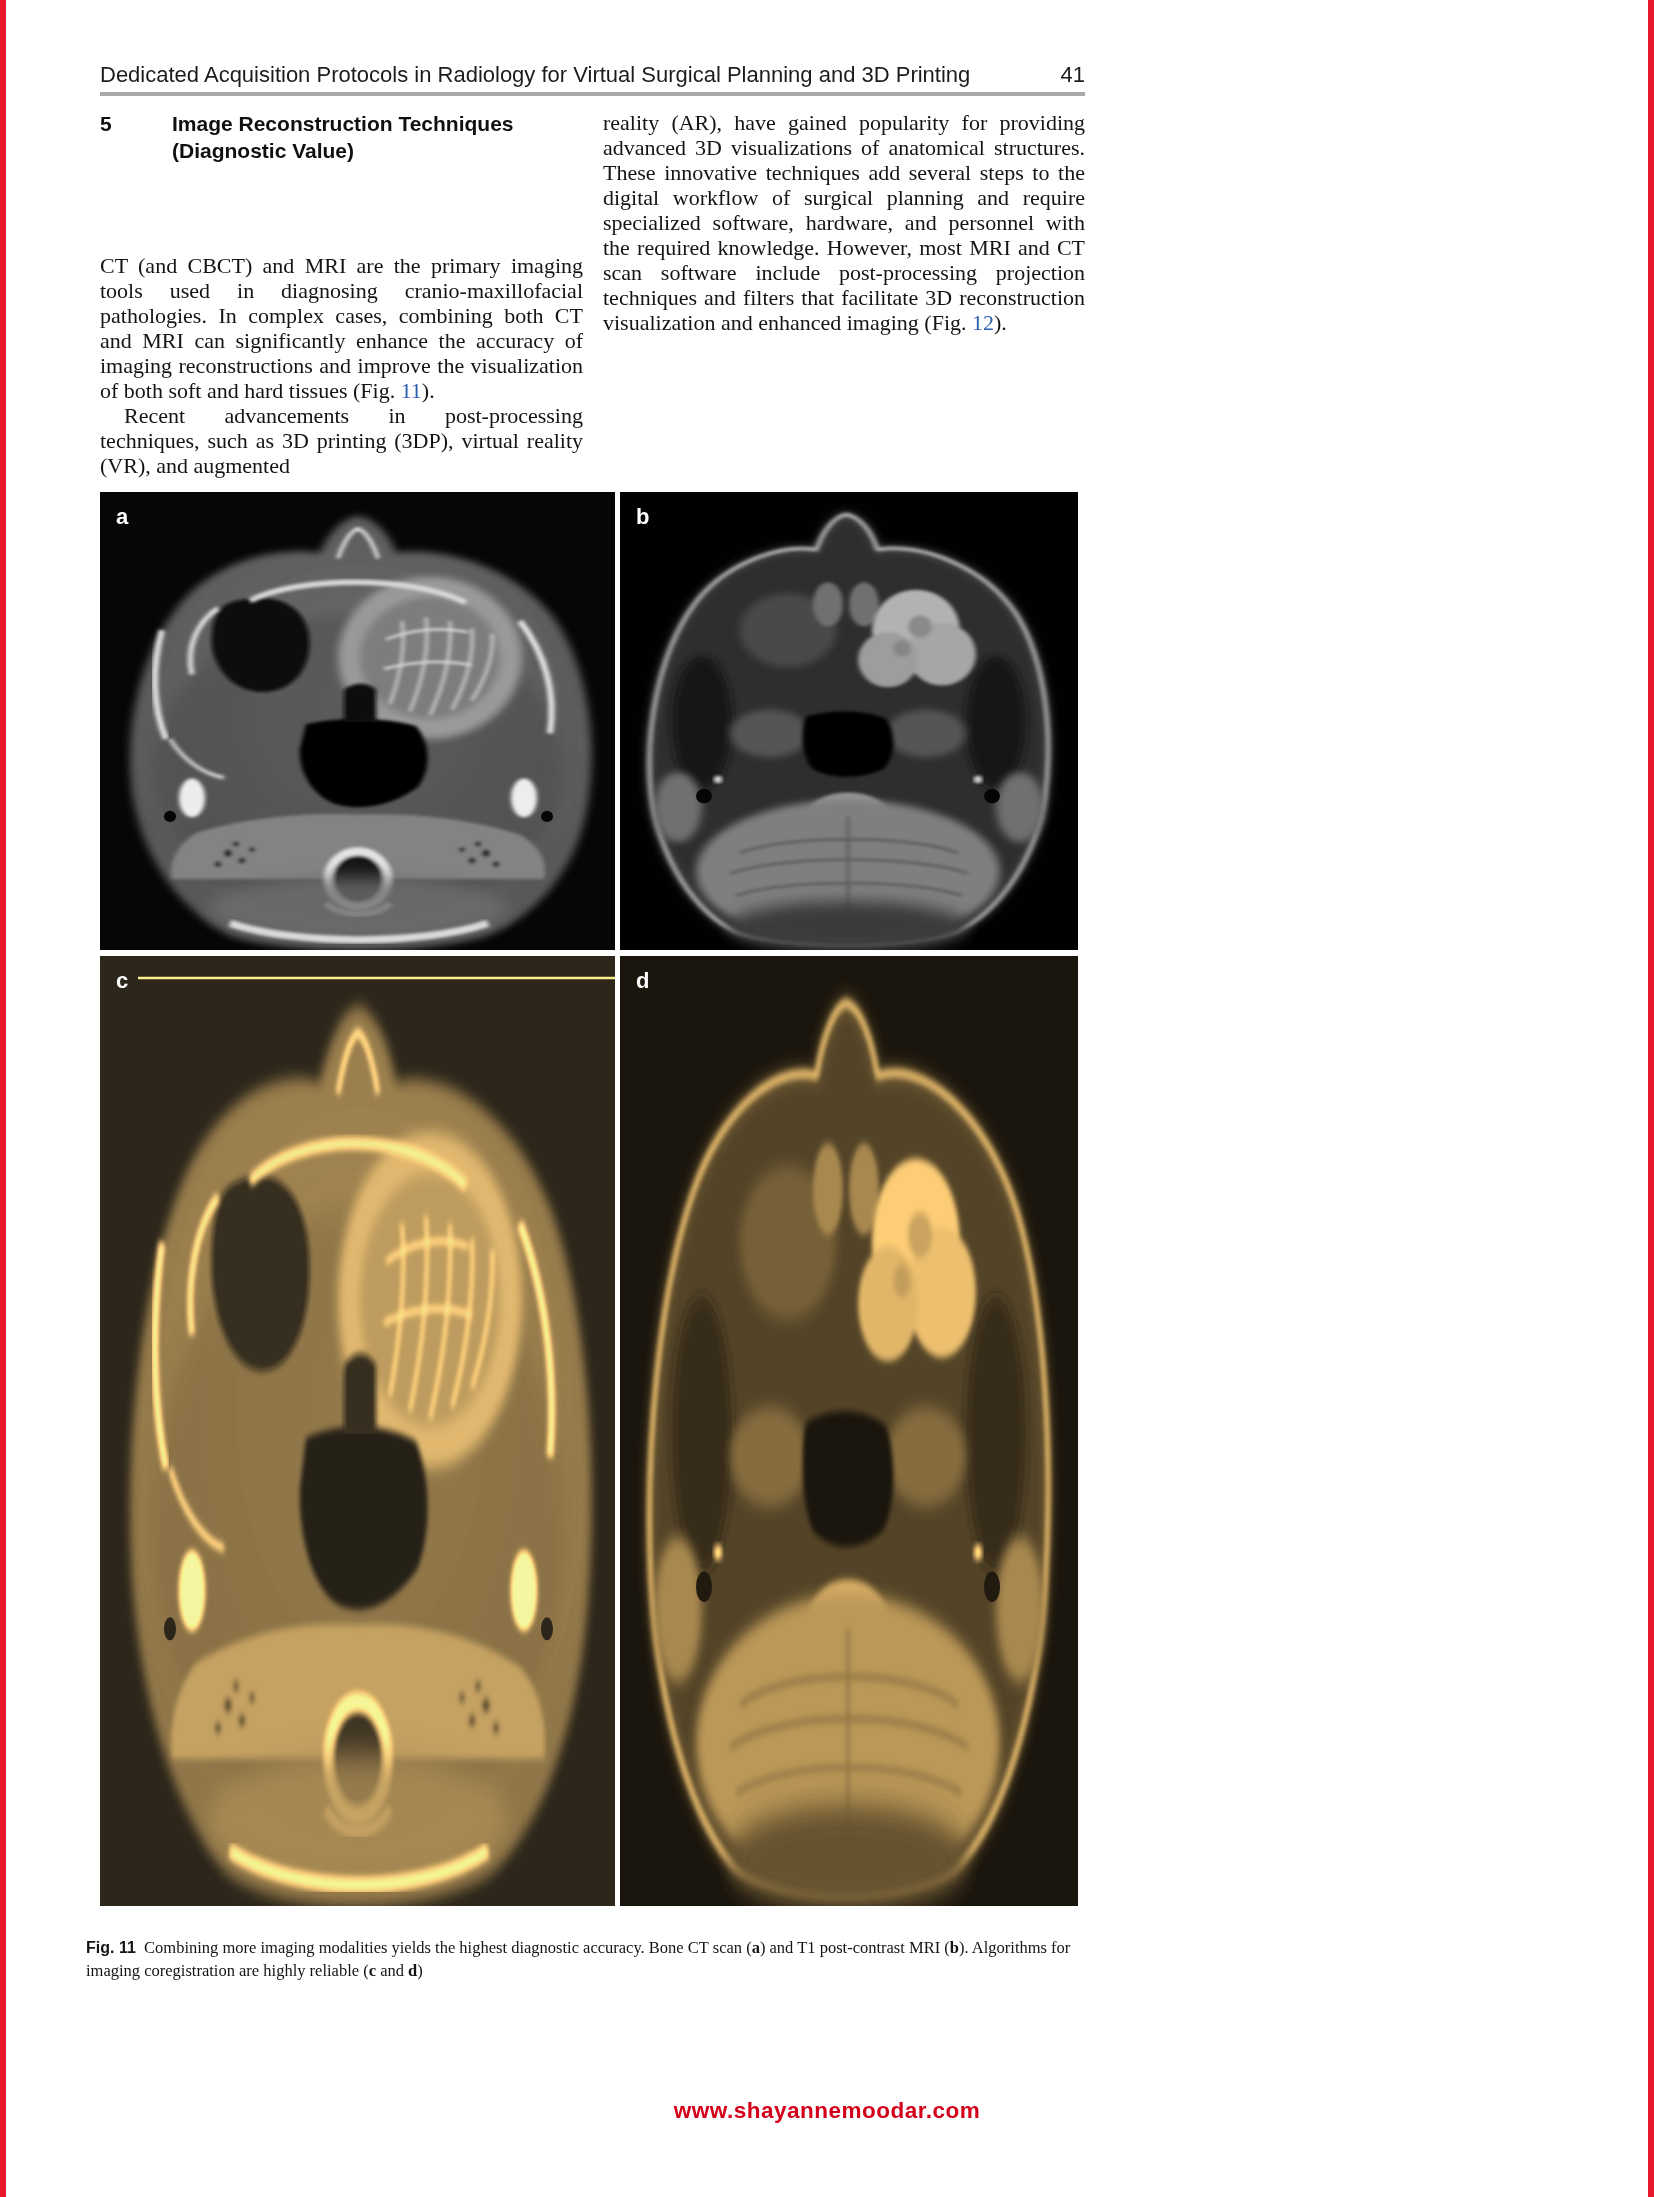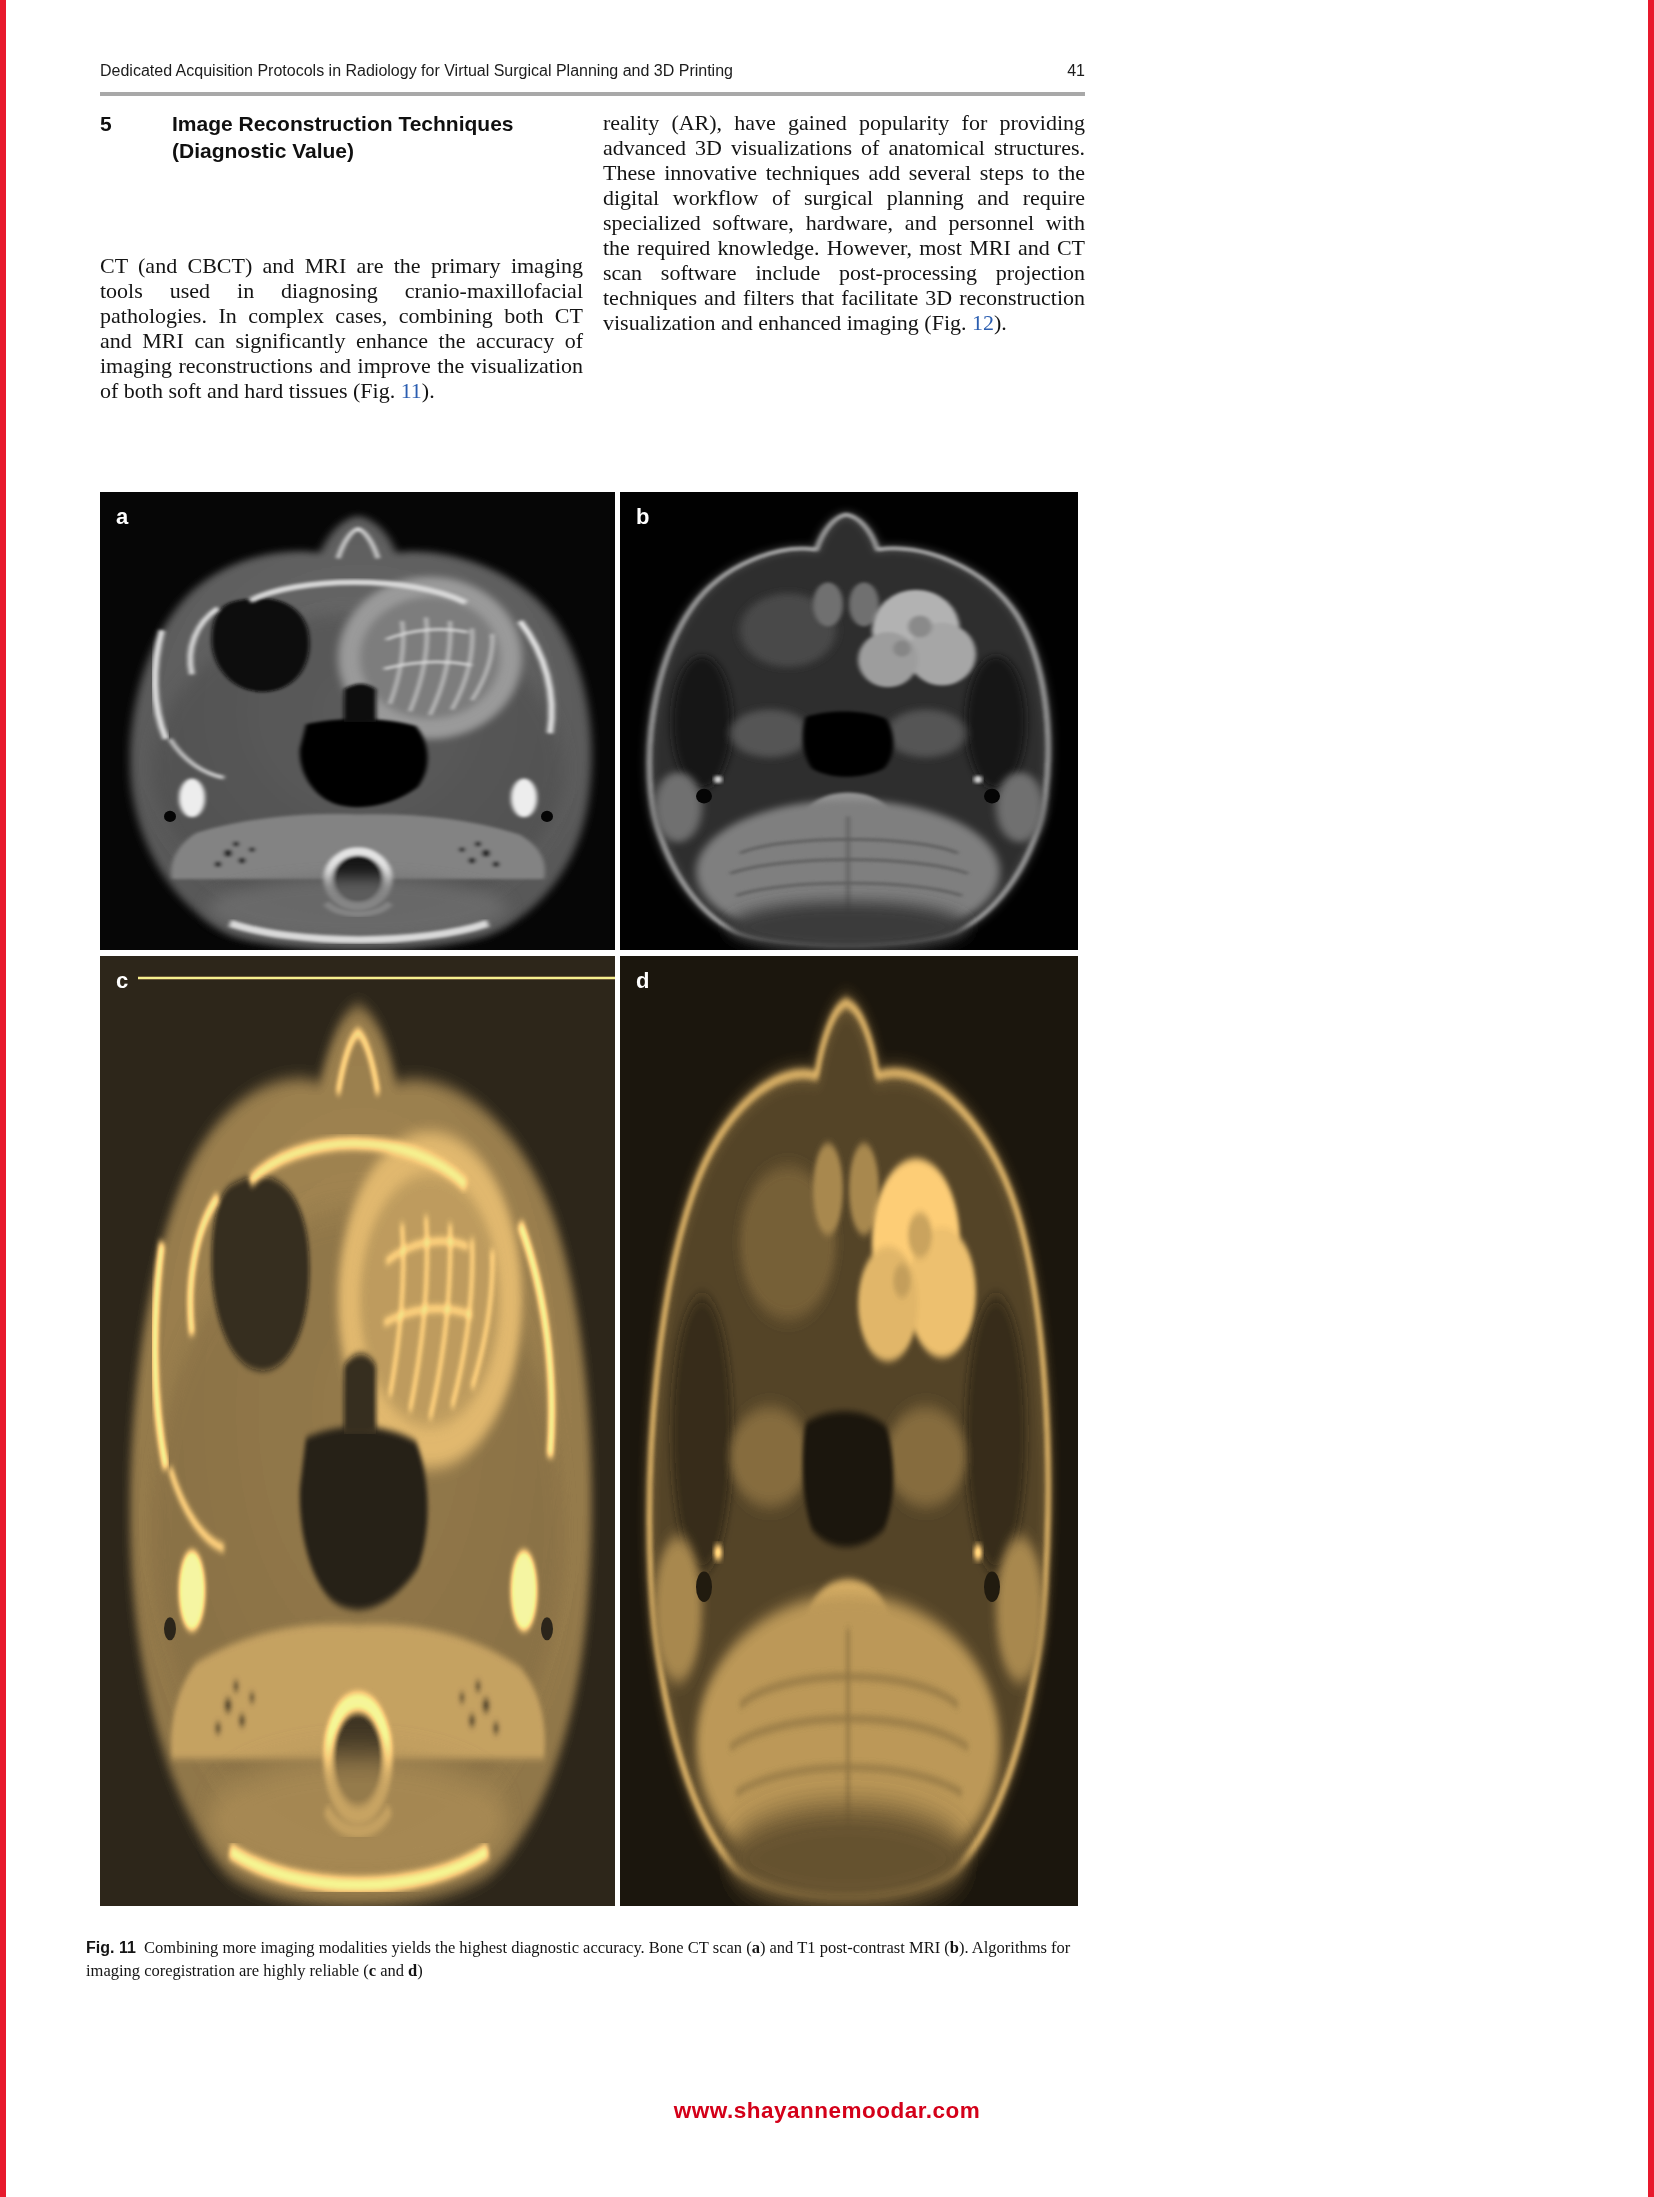--- a/index.html
+++ b/index.html
@@ -26,7 +26,7 @@
     position:absolute;left:100px;top:62px;width:985px;
     display:flex;justify-content:space-between;align-items:baseline;
     font-family:"Liberation Sans", sans-serif;
-    font-size:16px;color:#1c1c1c;
+    font-size:22px;color:#1c1c1c;
   }
   .rule{position:absolute;left:100px;top:92px;width:985px;height:4px;background:var(--rule-gray);}
 

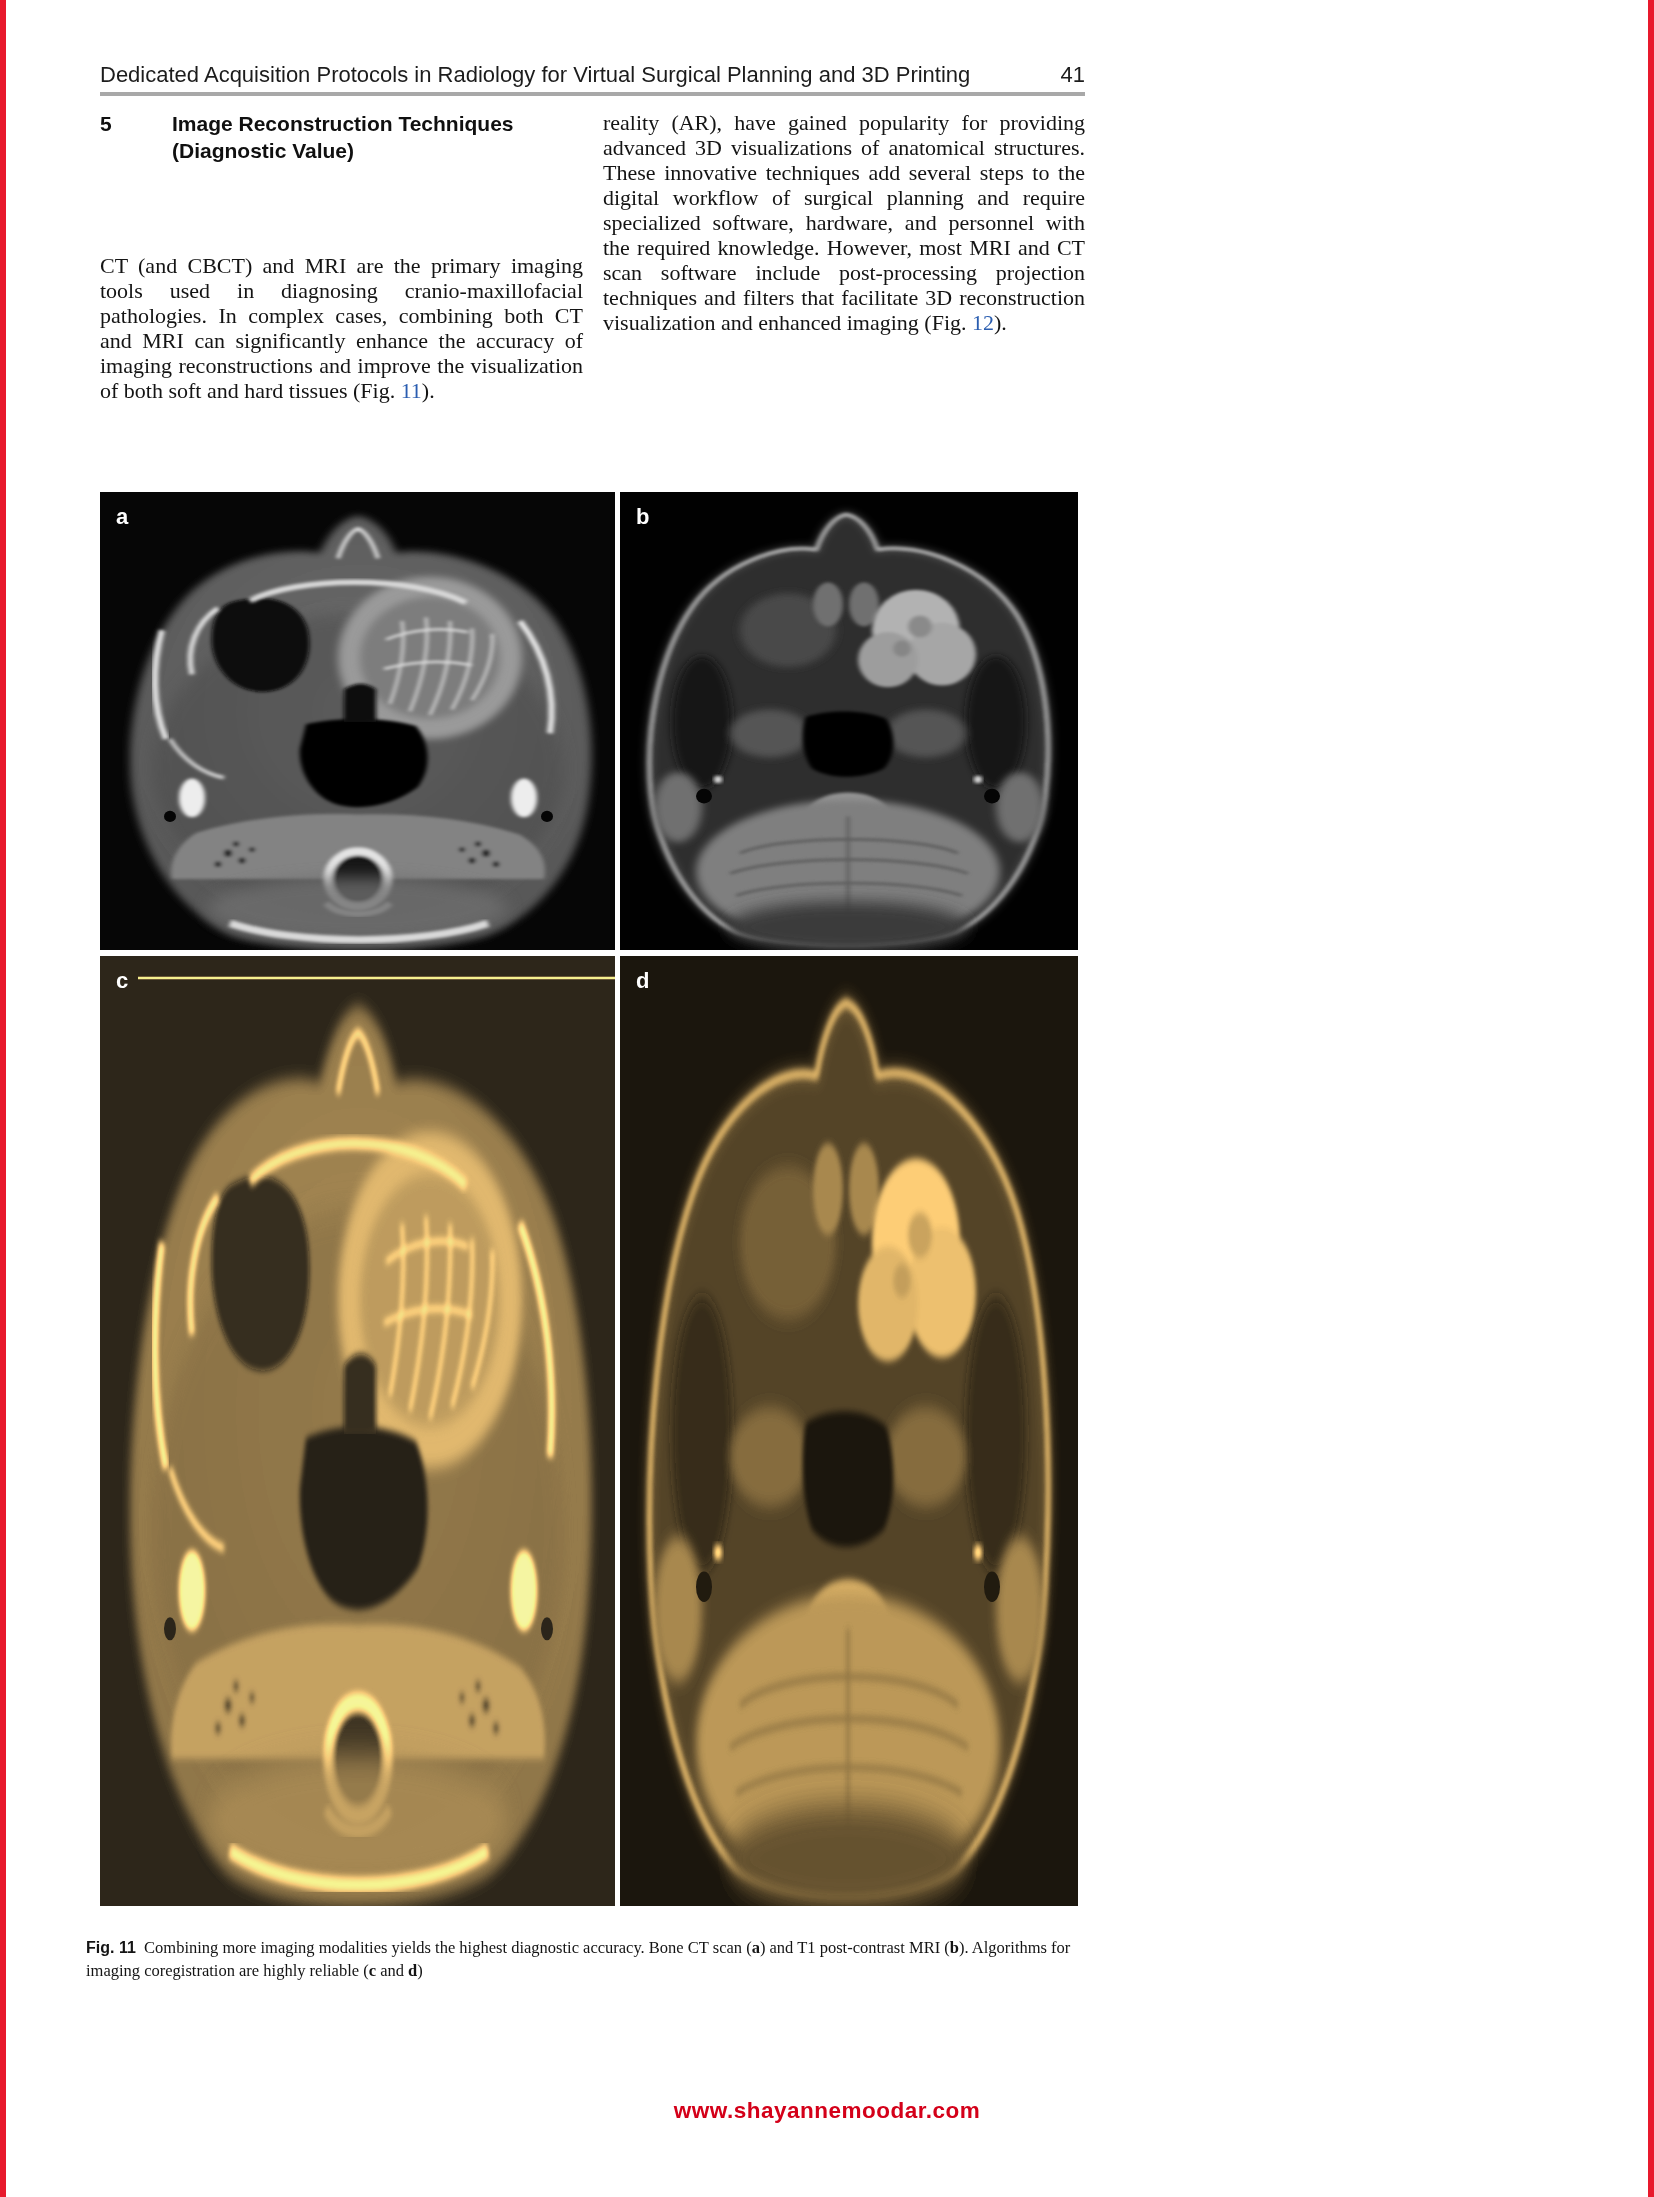--- a/index.html
+++ b/index.html
@@ -93,6 +93,7 @@
 
   <div class="col col-left">
     <p><span>CT (and CBCT) and MRI are the primary imaging tools used in diagnosing cranio-maxillofacial pathologies. In complex cases, combining both CT and MRI can significantly enhance the accuracy of imaging reconstructions and improve the visualization of both soft and hard tissues (Fig. </span><a class="figlink">11</a><span>).</span></p>
+    <p class="indent">Recent advancements in post-processing techniques, such as 3D printing (3DP), virtual reality (VR), and augmented</p>
   </div>
 
   <div class="col col-right">

